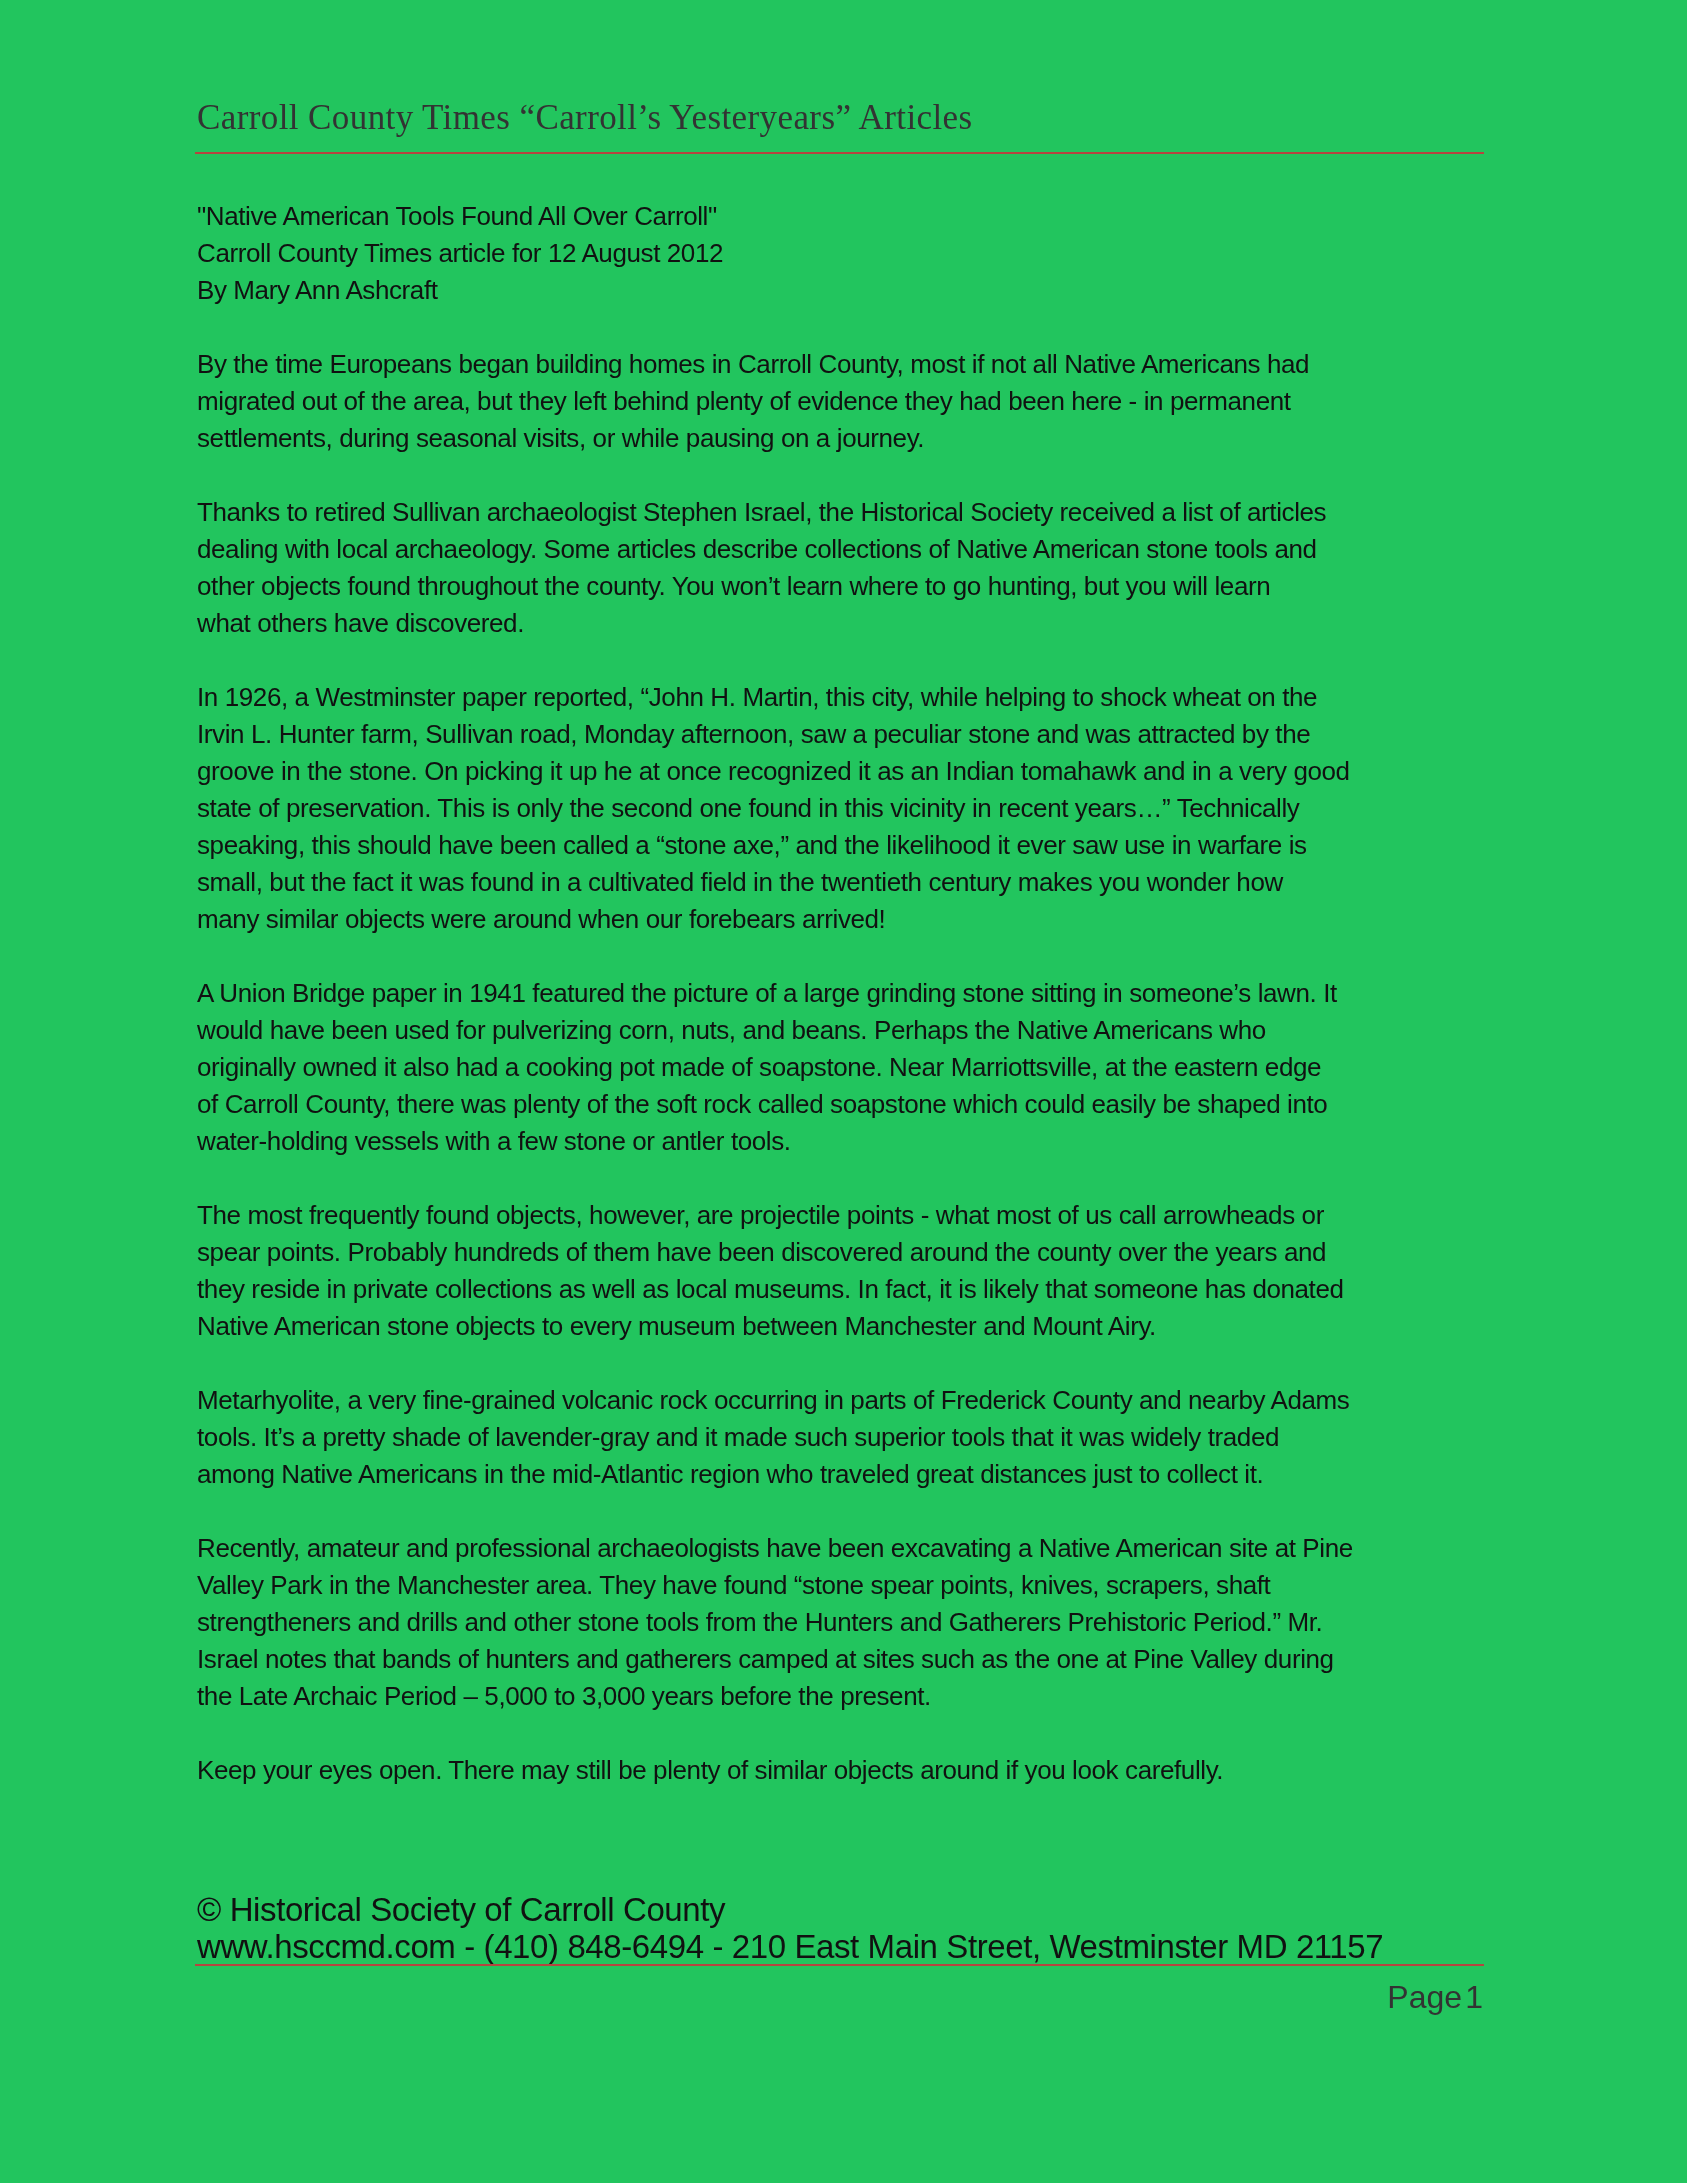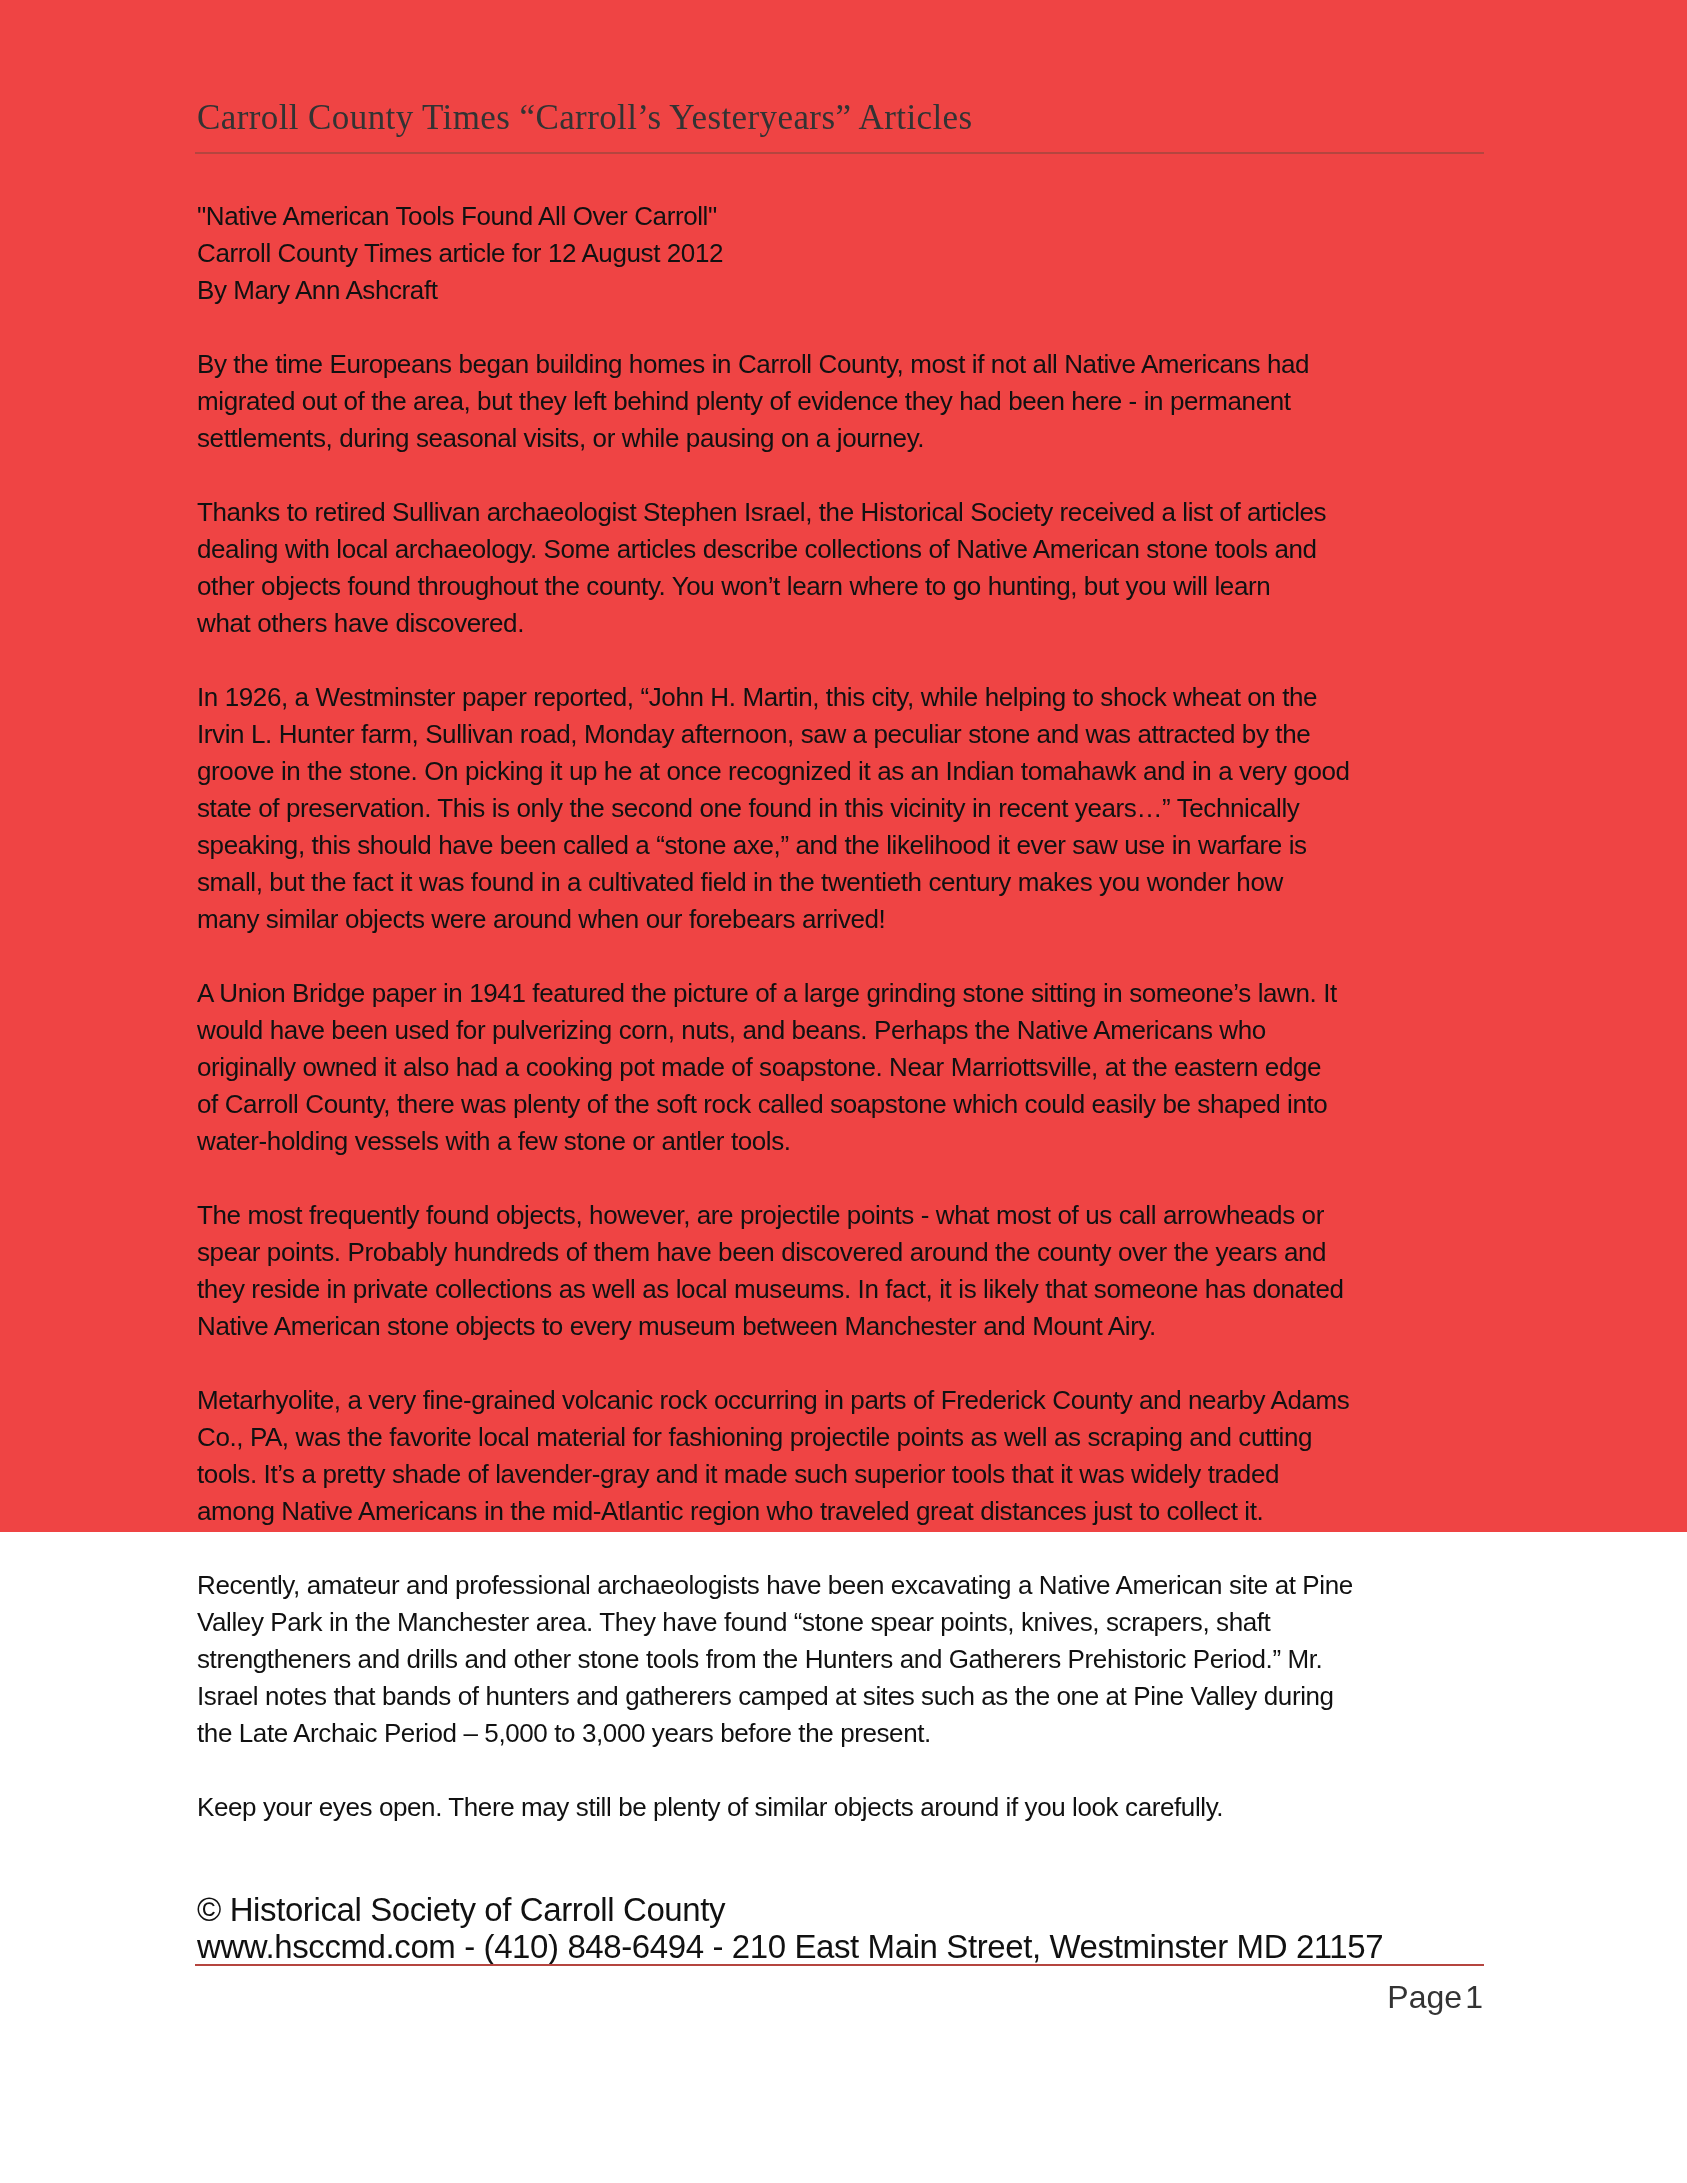--- a/index.html
+++ b/index.html
@@ -4,7 +4,7 @@
 <style>
   html, body { margin:0; padding:0; background:#ffffff; }
   body { width:1687px; height:2183px; position:relative; overflow:hidden; }
-  .page { position:absolute; left:0; top:0; width:1687px; height:1532px; background:#ef4444; }
+  .page { position:absolute; left:0; top:0; width:1687px; height:2183px; background:#22c55e; }
   .header-title {
     position:absolute; left:197px; top:98px;
     font-family:"DejaVu Serif", "Liberation Serif", serif;

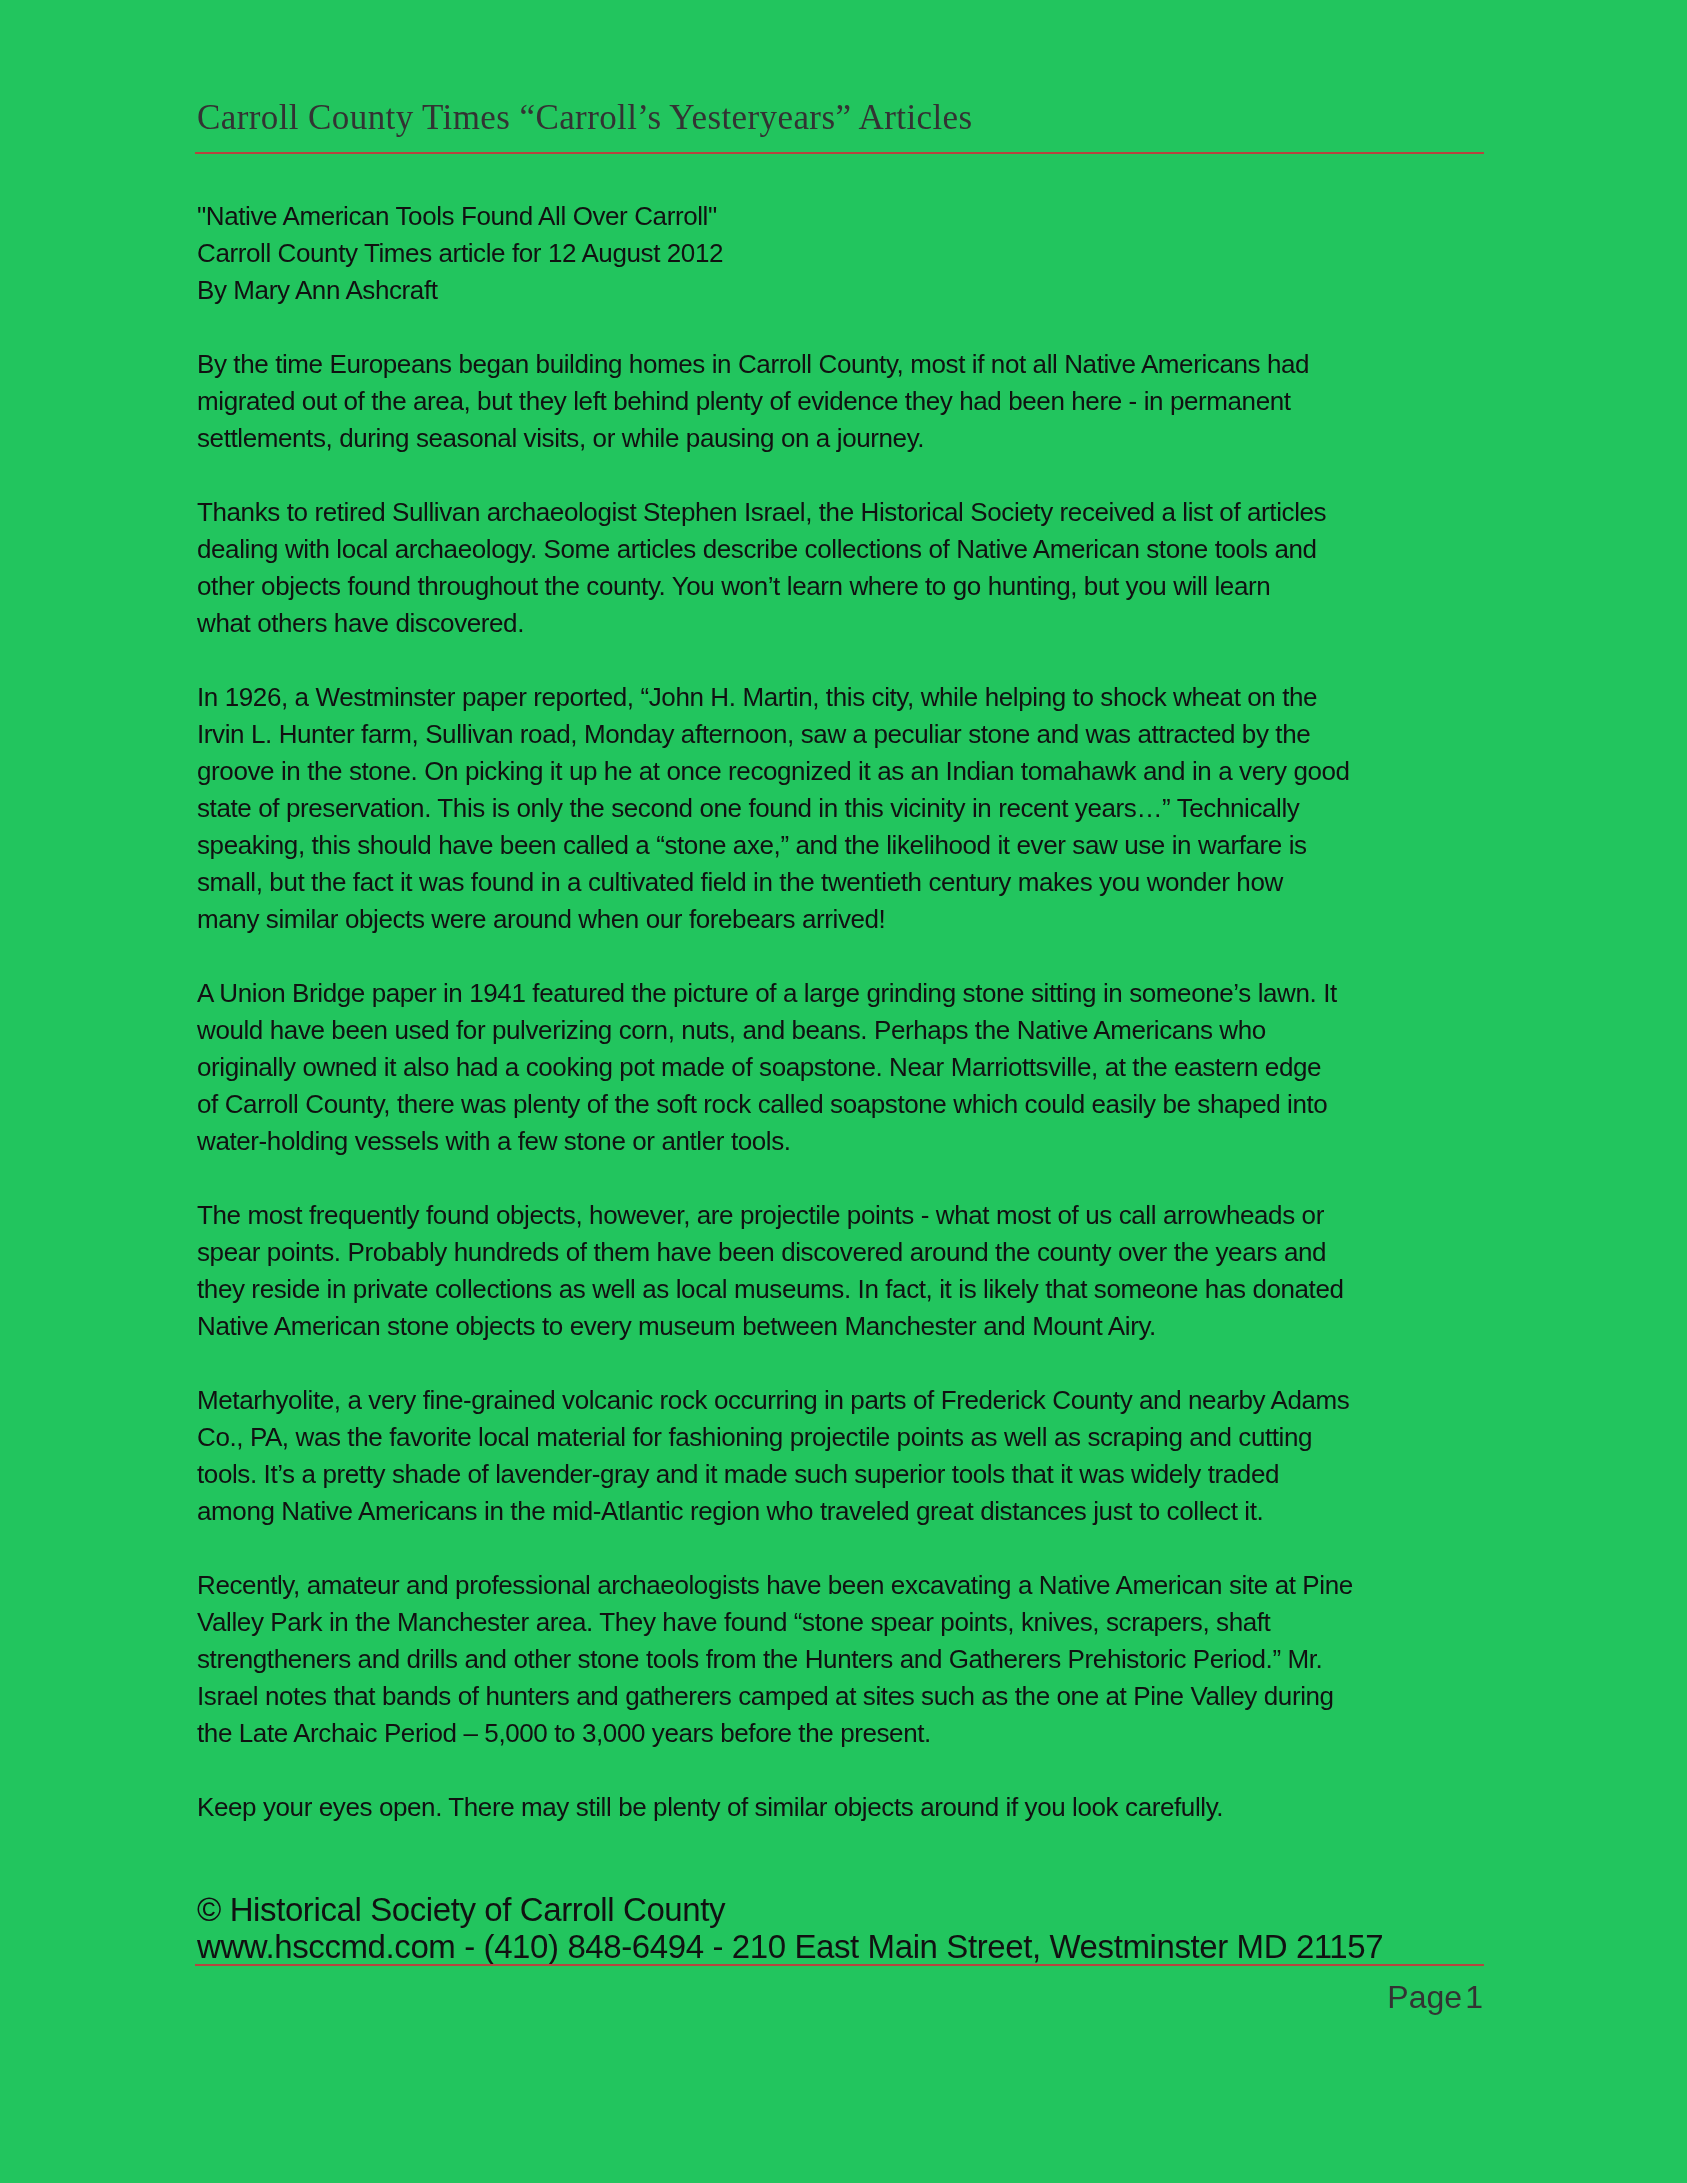--- a/index.html
+++ b/index.html
@@ -76,7 +76,6 @@
         </div>
         <div class="para">
           <span class="line">Metarhyolite, a very fine-grained volcanic rock occurring in parts of Frederick County and nearby Adams</span>
-          <span class="line">Co., PA, was the favorite local material for fashioning projectile points as well as scraping and cutting</span>
           <span class="line">tools.  It’s a pretty shade of lavender-gray and it made such superior tools that it was widely traded</span>
           <span class="line">among Native Americans in the mid-Atlantic region who traveled great distances just to collect it.</span>
         </div>

